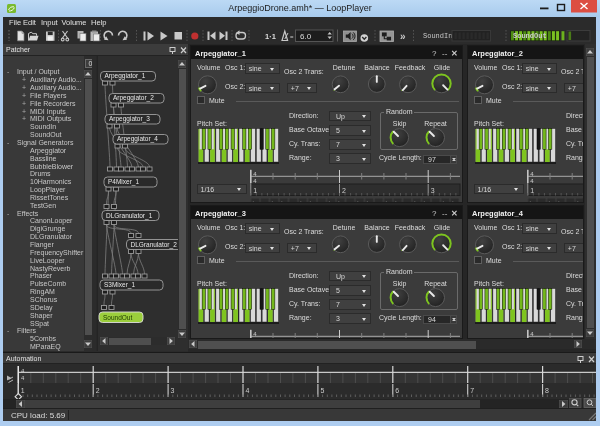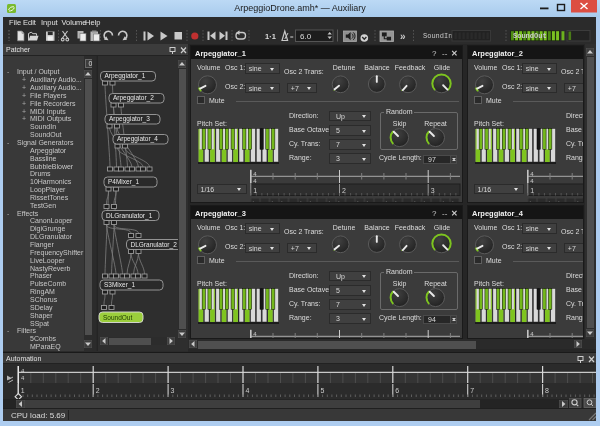--- a/index.html
+++ b/index.html
@@ -48,7 +48,7 @@
       <rect width="9" height="9" rx="1.5" fill="#79ba2e"></rect>
       <path d="M1.6 6 C2.4 3.6, 4 2.6, 7 2.8 M2 7 C4 7.2, 6.5 6, 7.4 3.6" stroke="#fff" stroke-width="0.9" fill="none"></path>
     </svg>
-    <div class="tt">ArpeggioDrone.amh* — Auxiliary</div>
+    <div class="tt">ArpeggioDrone.amh* — LoopPlayer</div>
     <svg class="ov" style="left:536px;top:0" width="64" height="14">
       <rect x="4" y="7.5" width="8.5" height="1.8" fill="#1b1b1b"></rect>
       <rect x="21.5" y="4.5" width="7" height="6" fill="none" stroke="#1b1b1b" stroke-width="1.4"></rect>

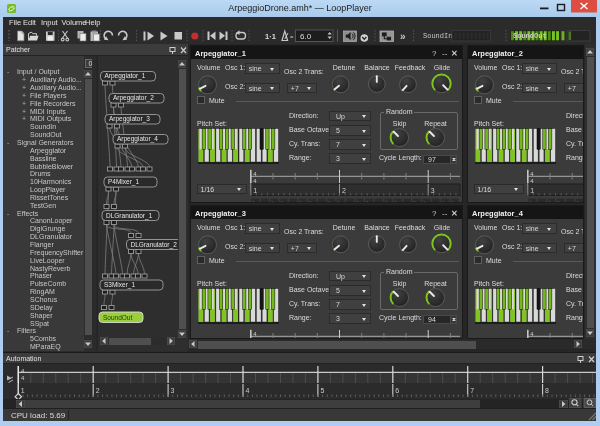--- a/index.html
+++ b/index.html
@@ -62,7 +62,7 @@
     <span style="left:20px">Edit</span>
     <span style="left:38px">Input</span>
     <span style="left:58.5px">Volume</span>
-    <span style="left:82px">Help</span>
+    <span style="left:88px">Help</span>
   </div>
 <svg class="ov" style="left:3px;top:27px" width="594" height="17">
     <line x1="6" y1="3" x2="6" y2="14" stroke="#555" stroke-width="1.6" stroke-dasharray="1.6,1.8"></line>

